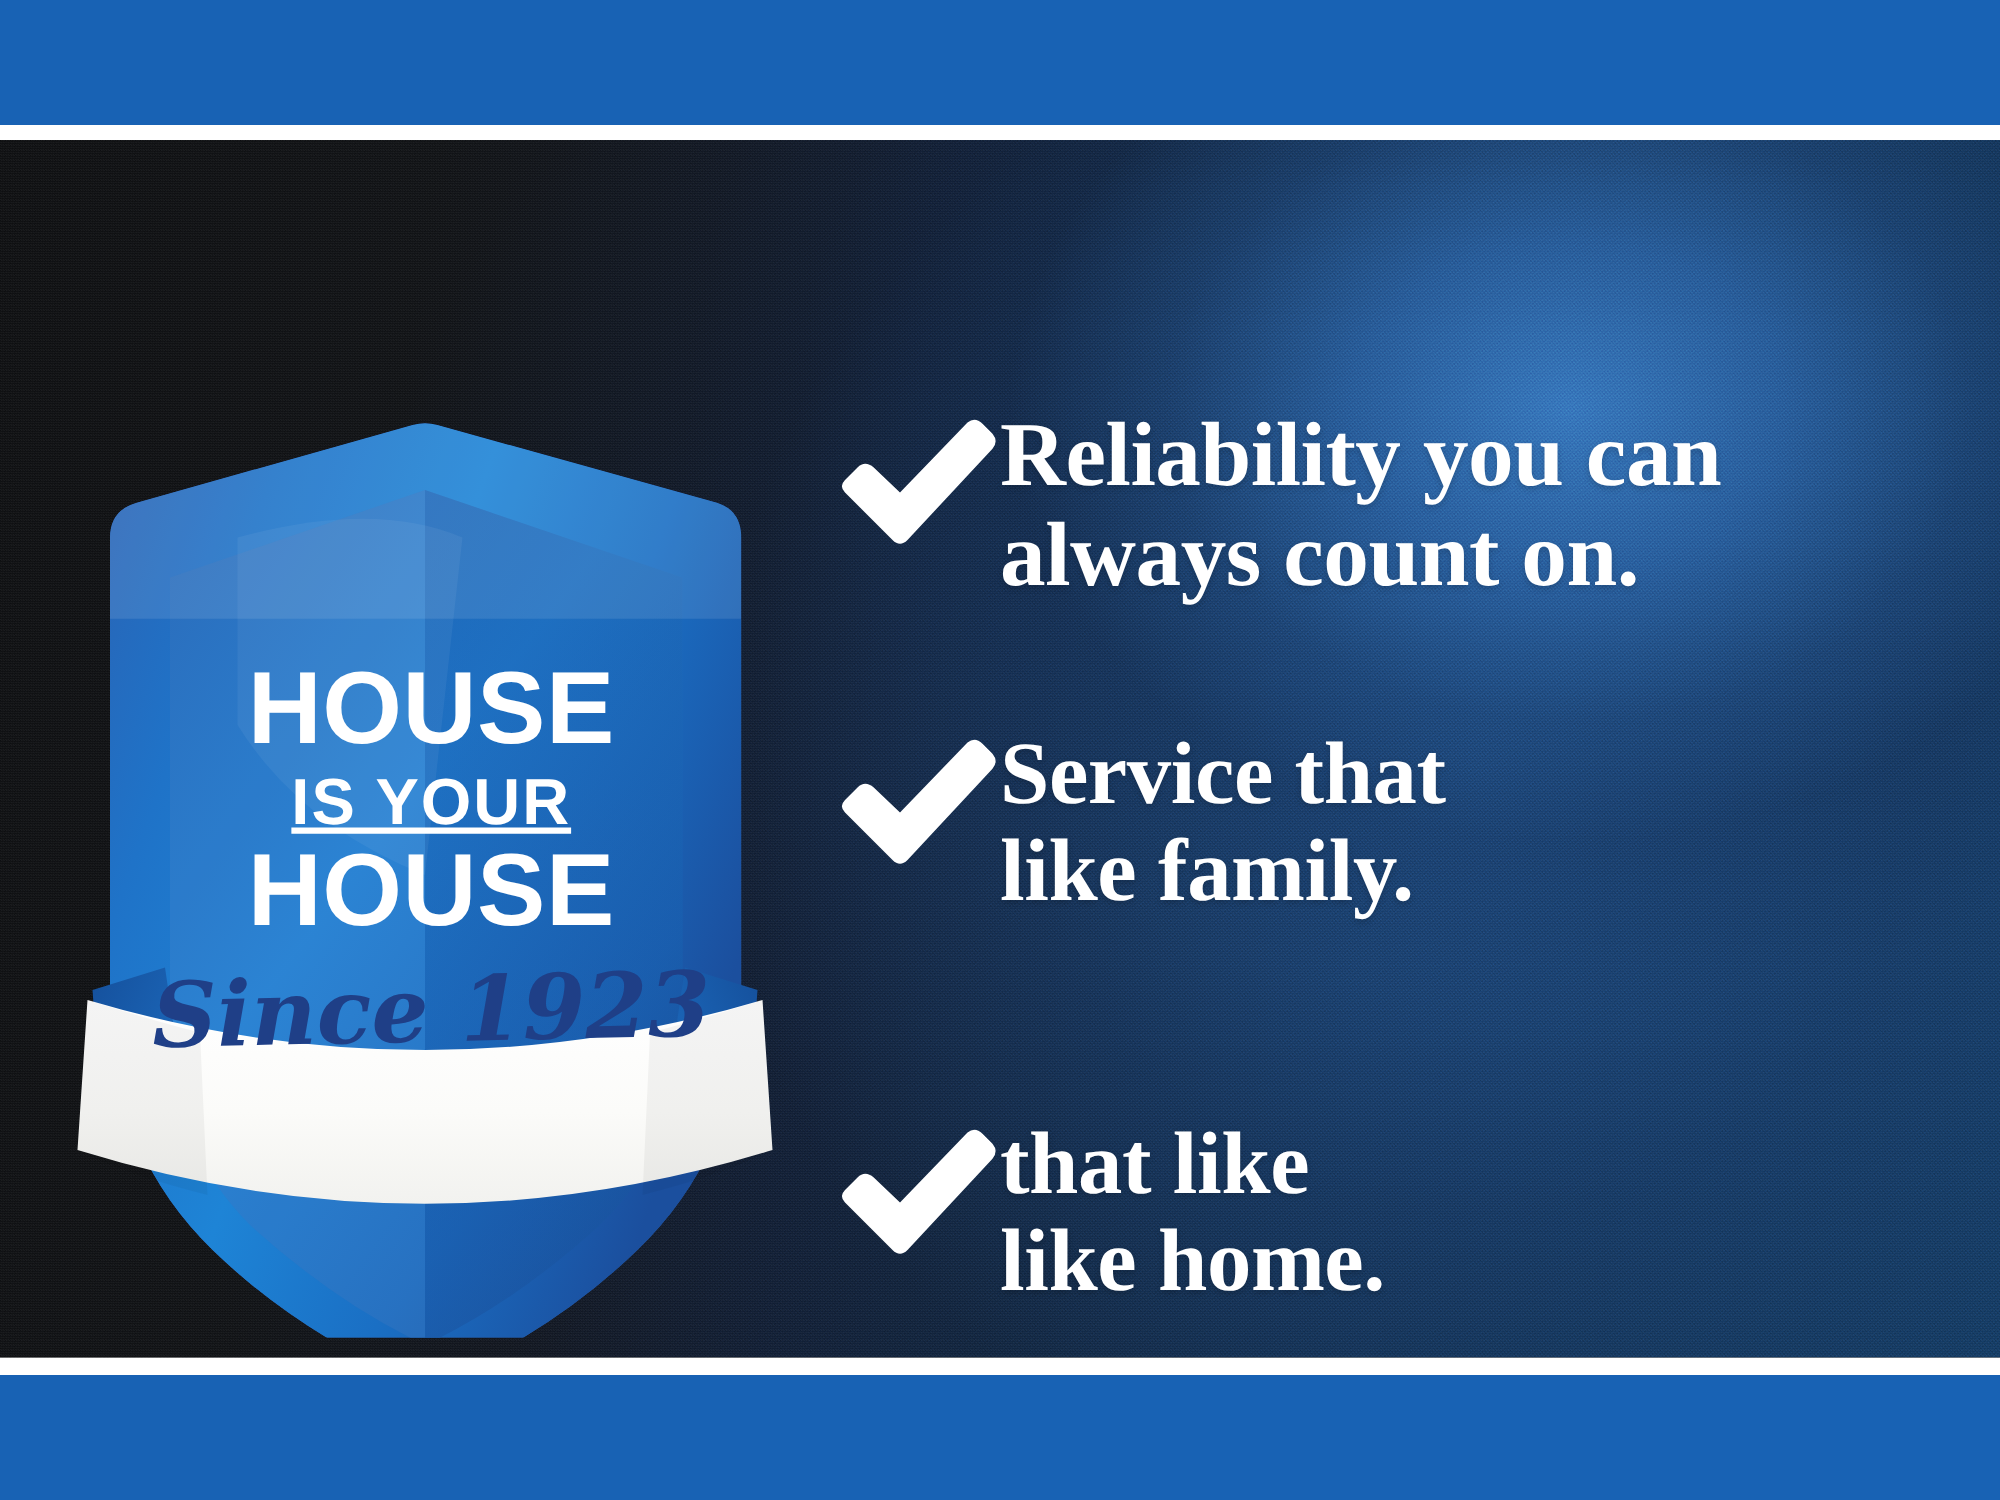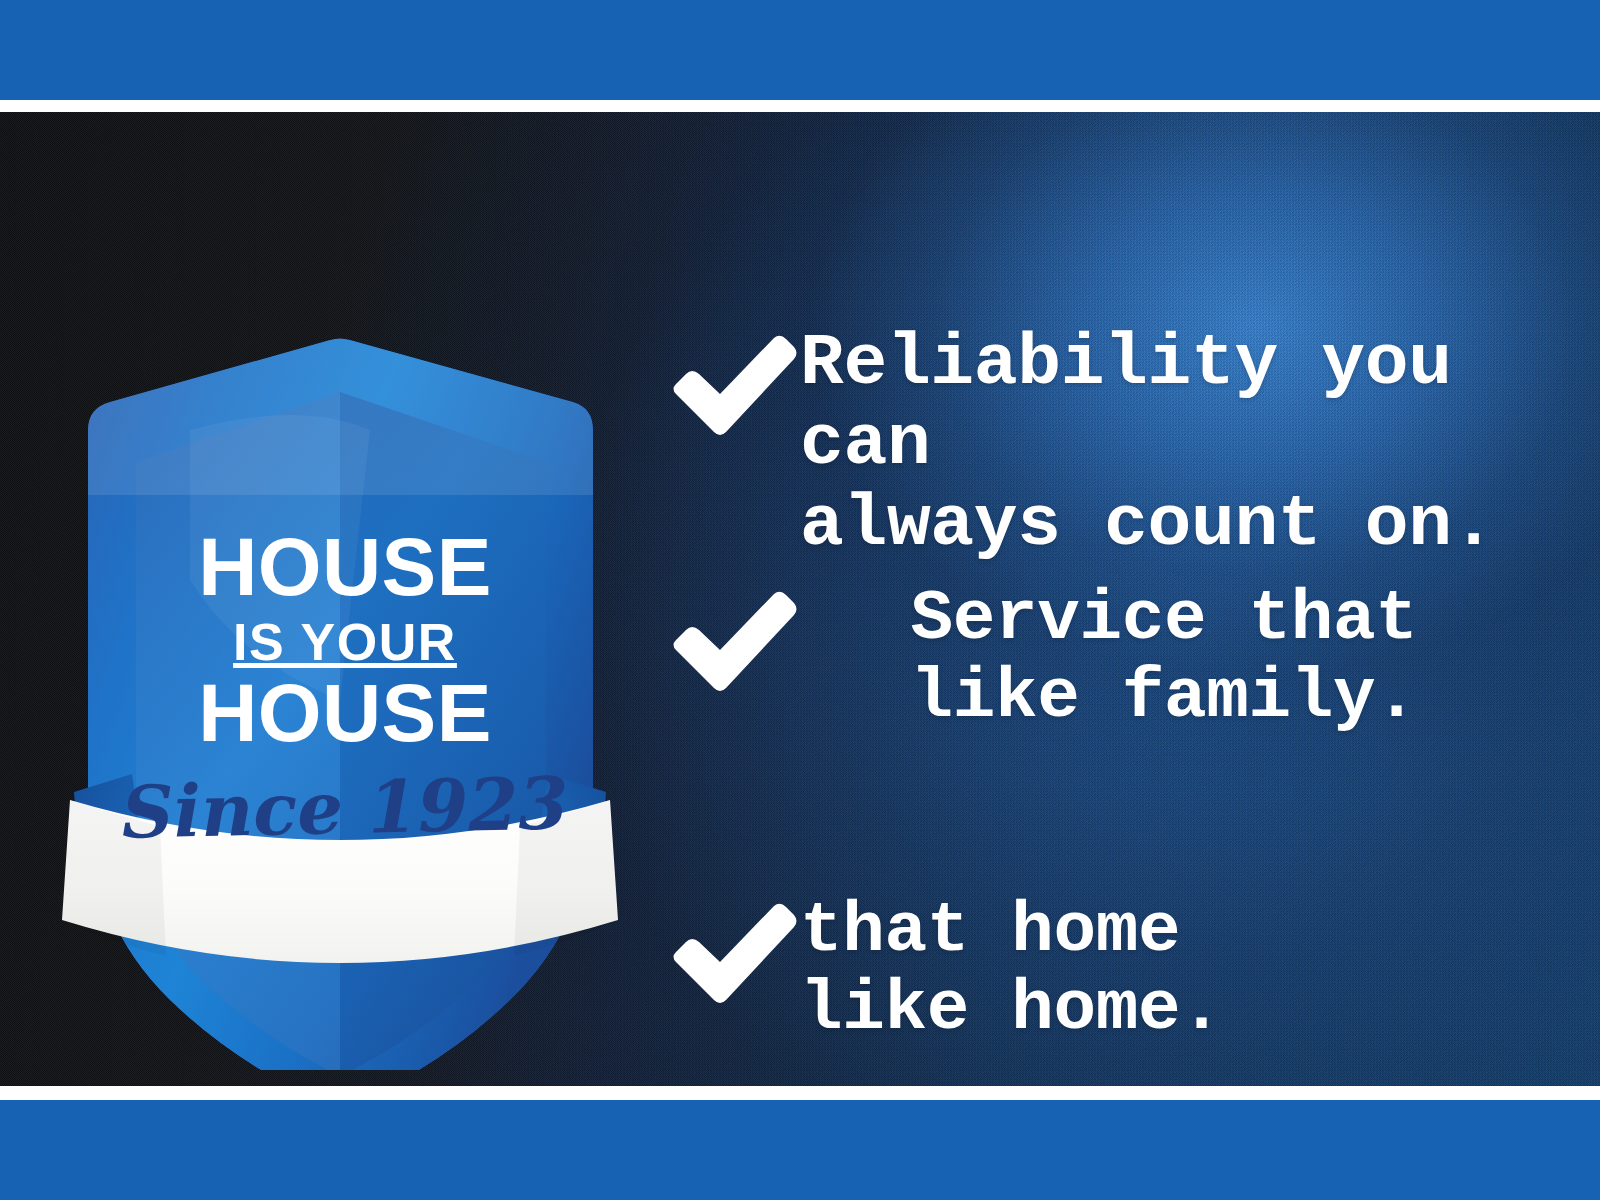--- a/index.html
+++ b/index.html
@@ -171,7 +171,7 @@
   .bullet-text {
     flex: 1 1 auto;
     color: #ffffff;
-    font-family: Liberation Mono, monospace;
+    font-family: Liberation Serif, serif;
     font-weight: bold;
     font-size: 73px;
     line-height: 1.10;

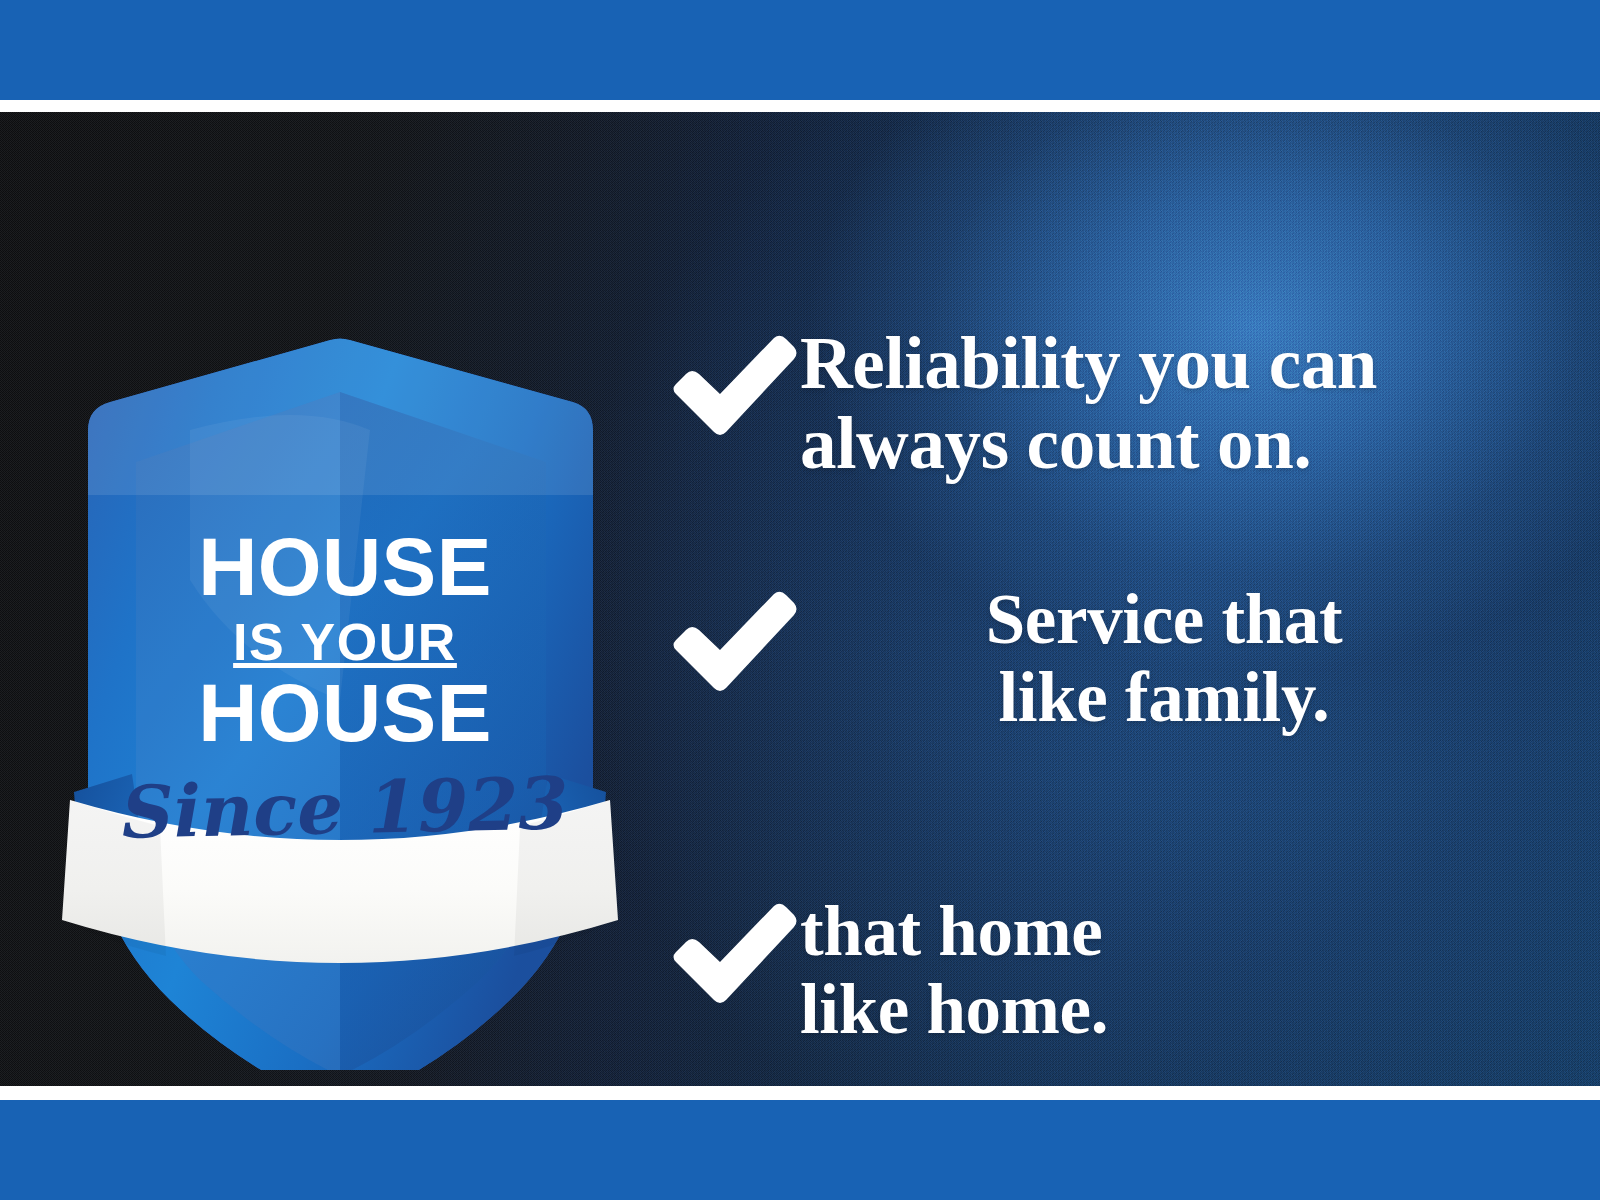--- a/index.html
+++ b/index.html
@@ -157,7 +157,7 @@
     align-items: flex-start;
   }
   .bullet-1 { top: 12px;  }
-  .bullet-2 { top: 268px; text-align: center; }
+  .bullet-2 { top: 268px; }
   .bullet-3 { top: 580px; }
 
   .check {

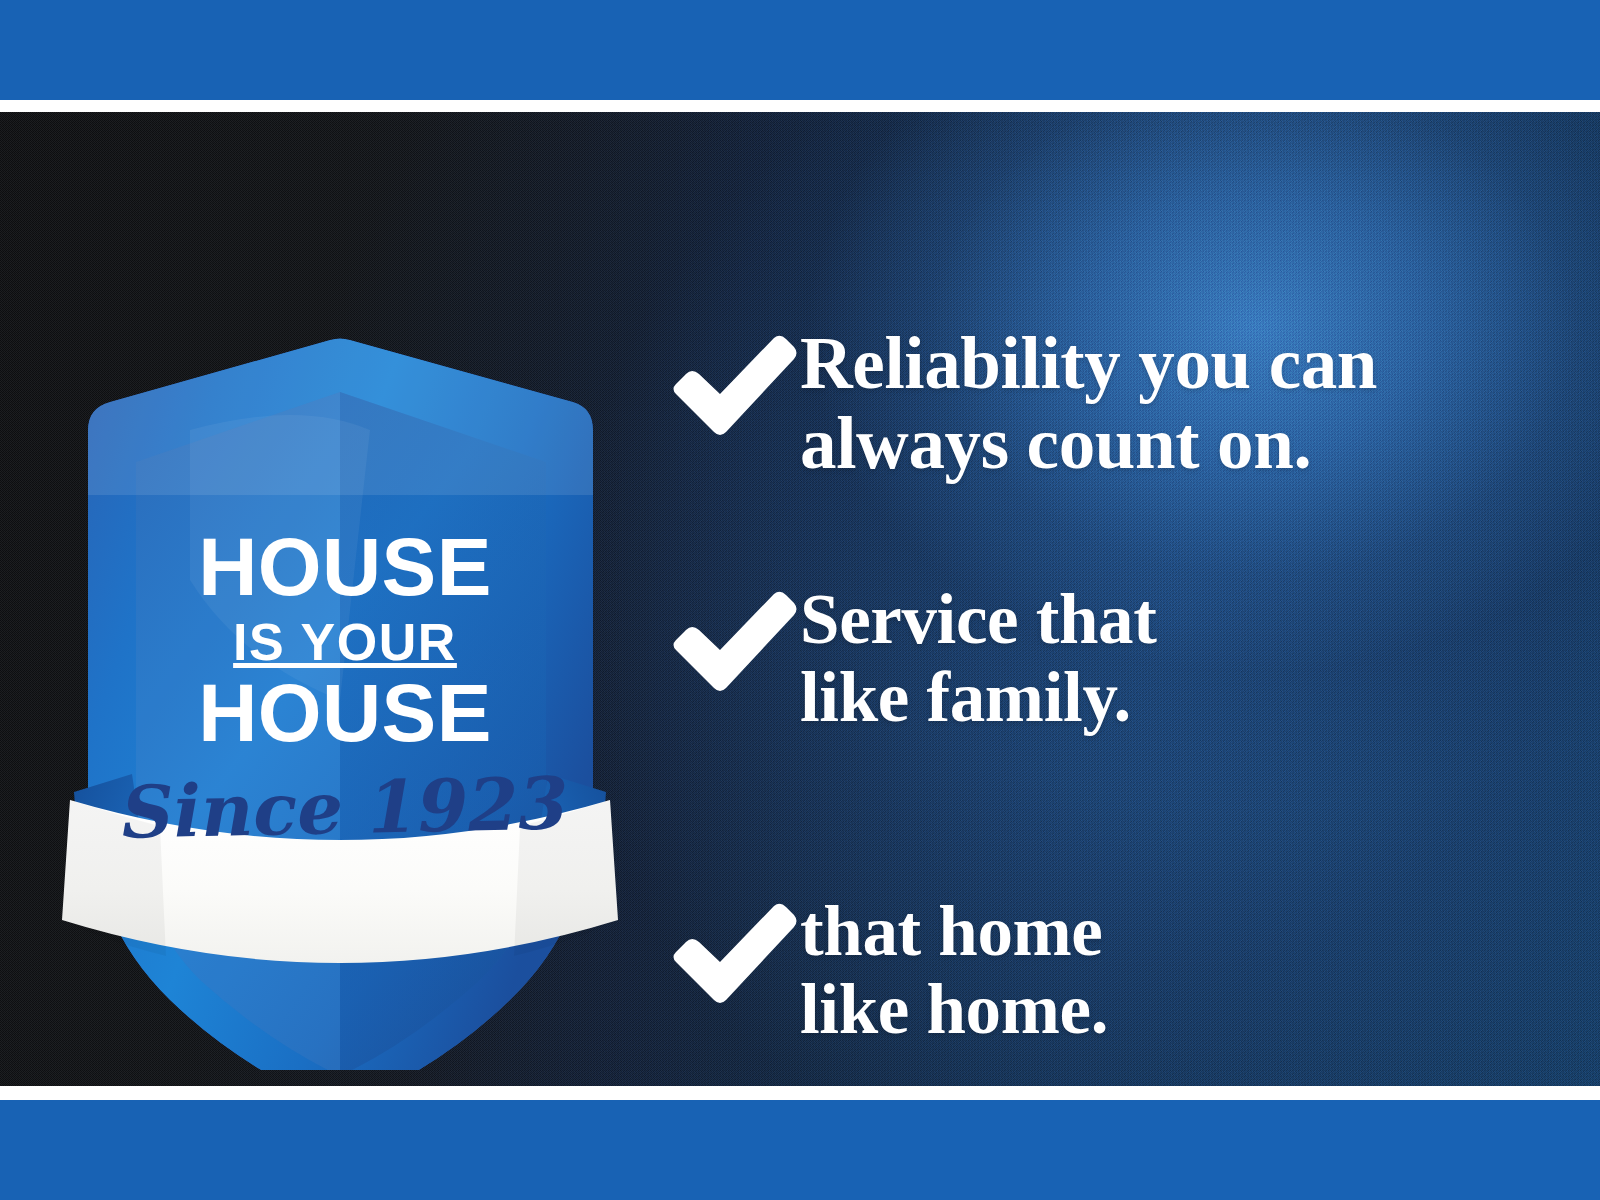--- a/index.html
+++ b/index.html
@@ -324,7 +324,7 @@
           </svg>
         </div>
         <div class="bullet-text">
-          <span class="ln">that home</span>
+          <span class="ln">that like</span>
           <span class="ln">like home.</span>
         </div>
       </div>

